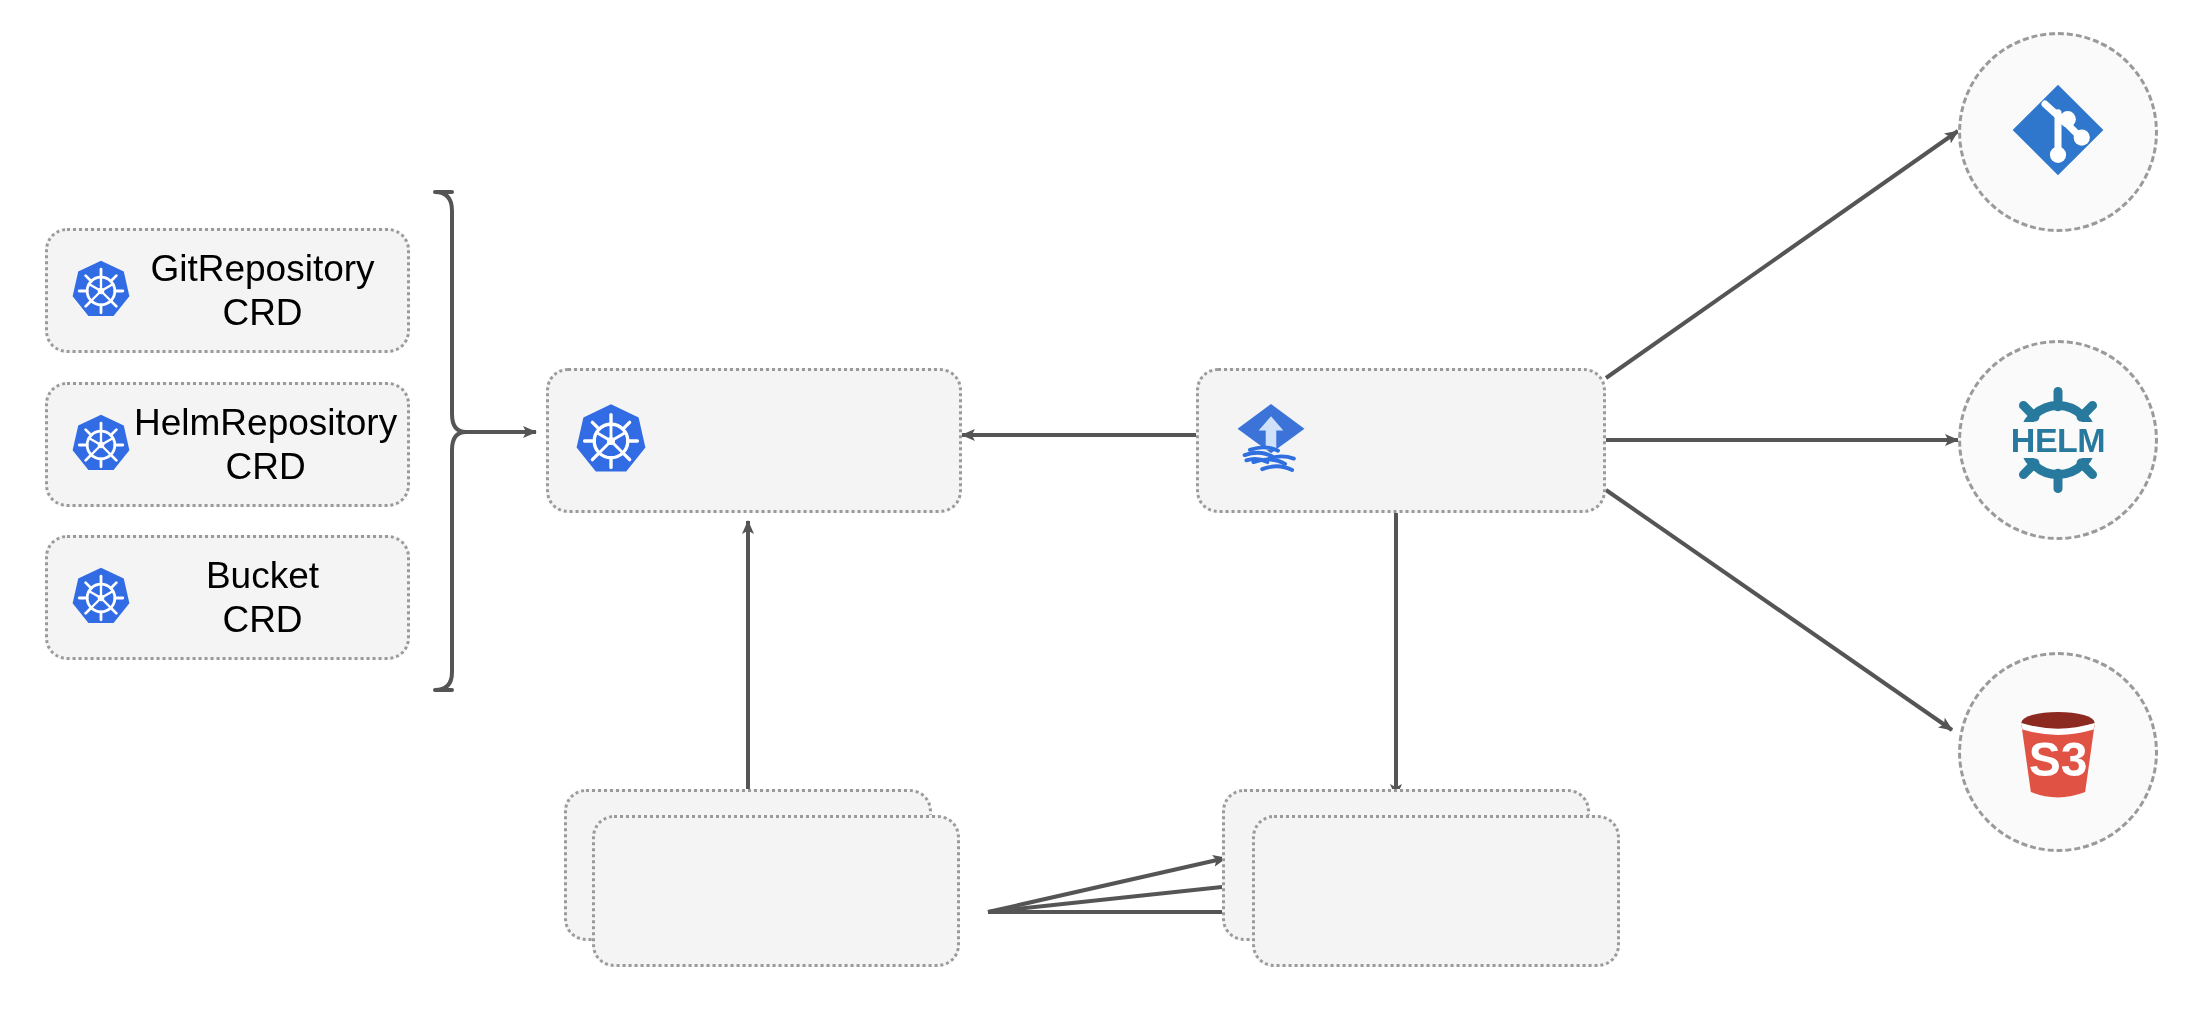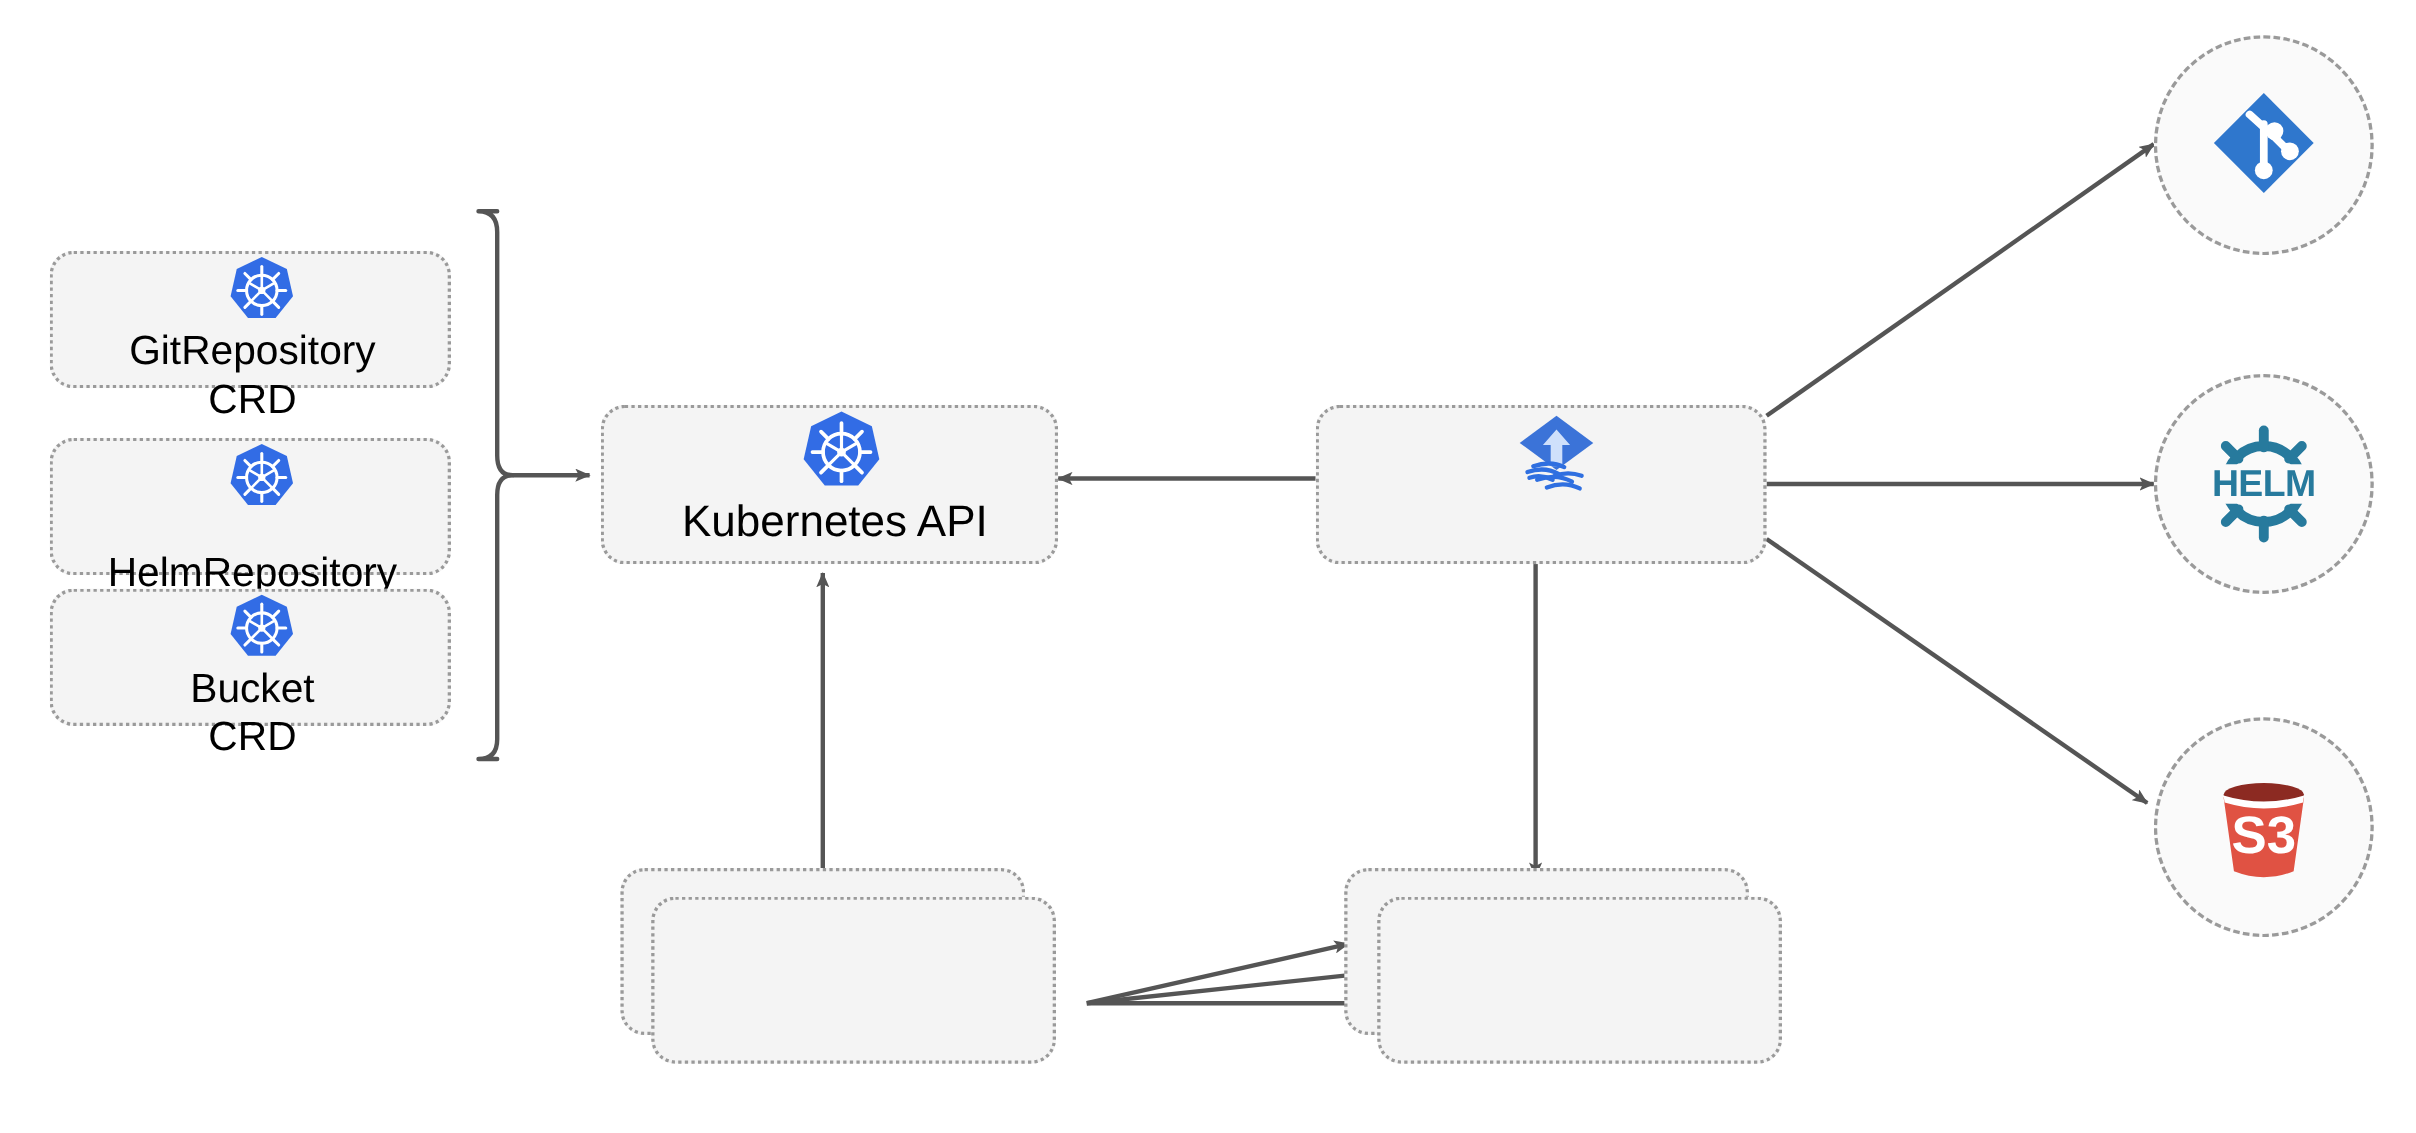--- a/index.html
+++ b/index.html
@@ -36,7 +36,7 @@
     border: 3px dotted #9a9a9a;
     border-radius: 22px;
     display: flex;
-    flex-direction: column;
+    flex-direction: row;
     align-items: center;
     justify-content: flex-start;
   }

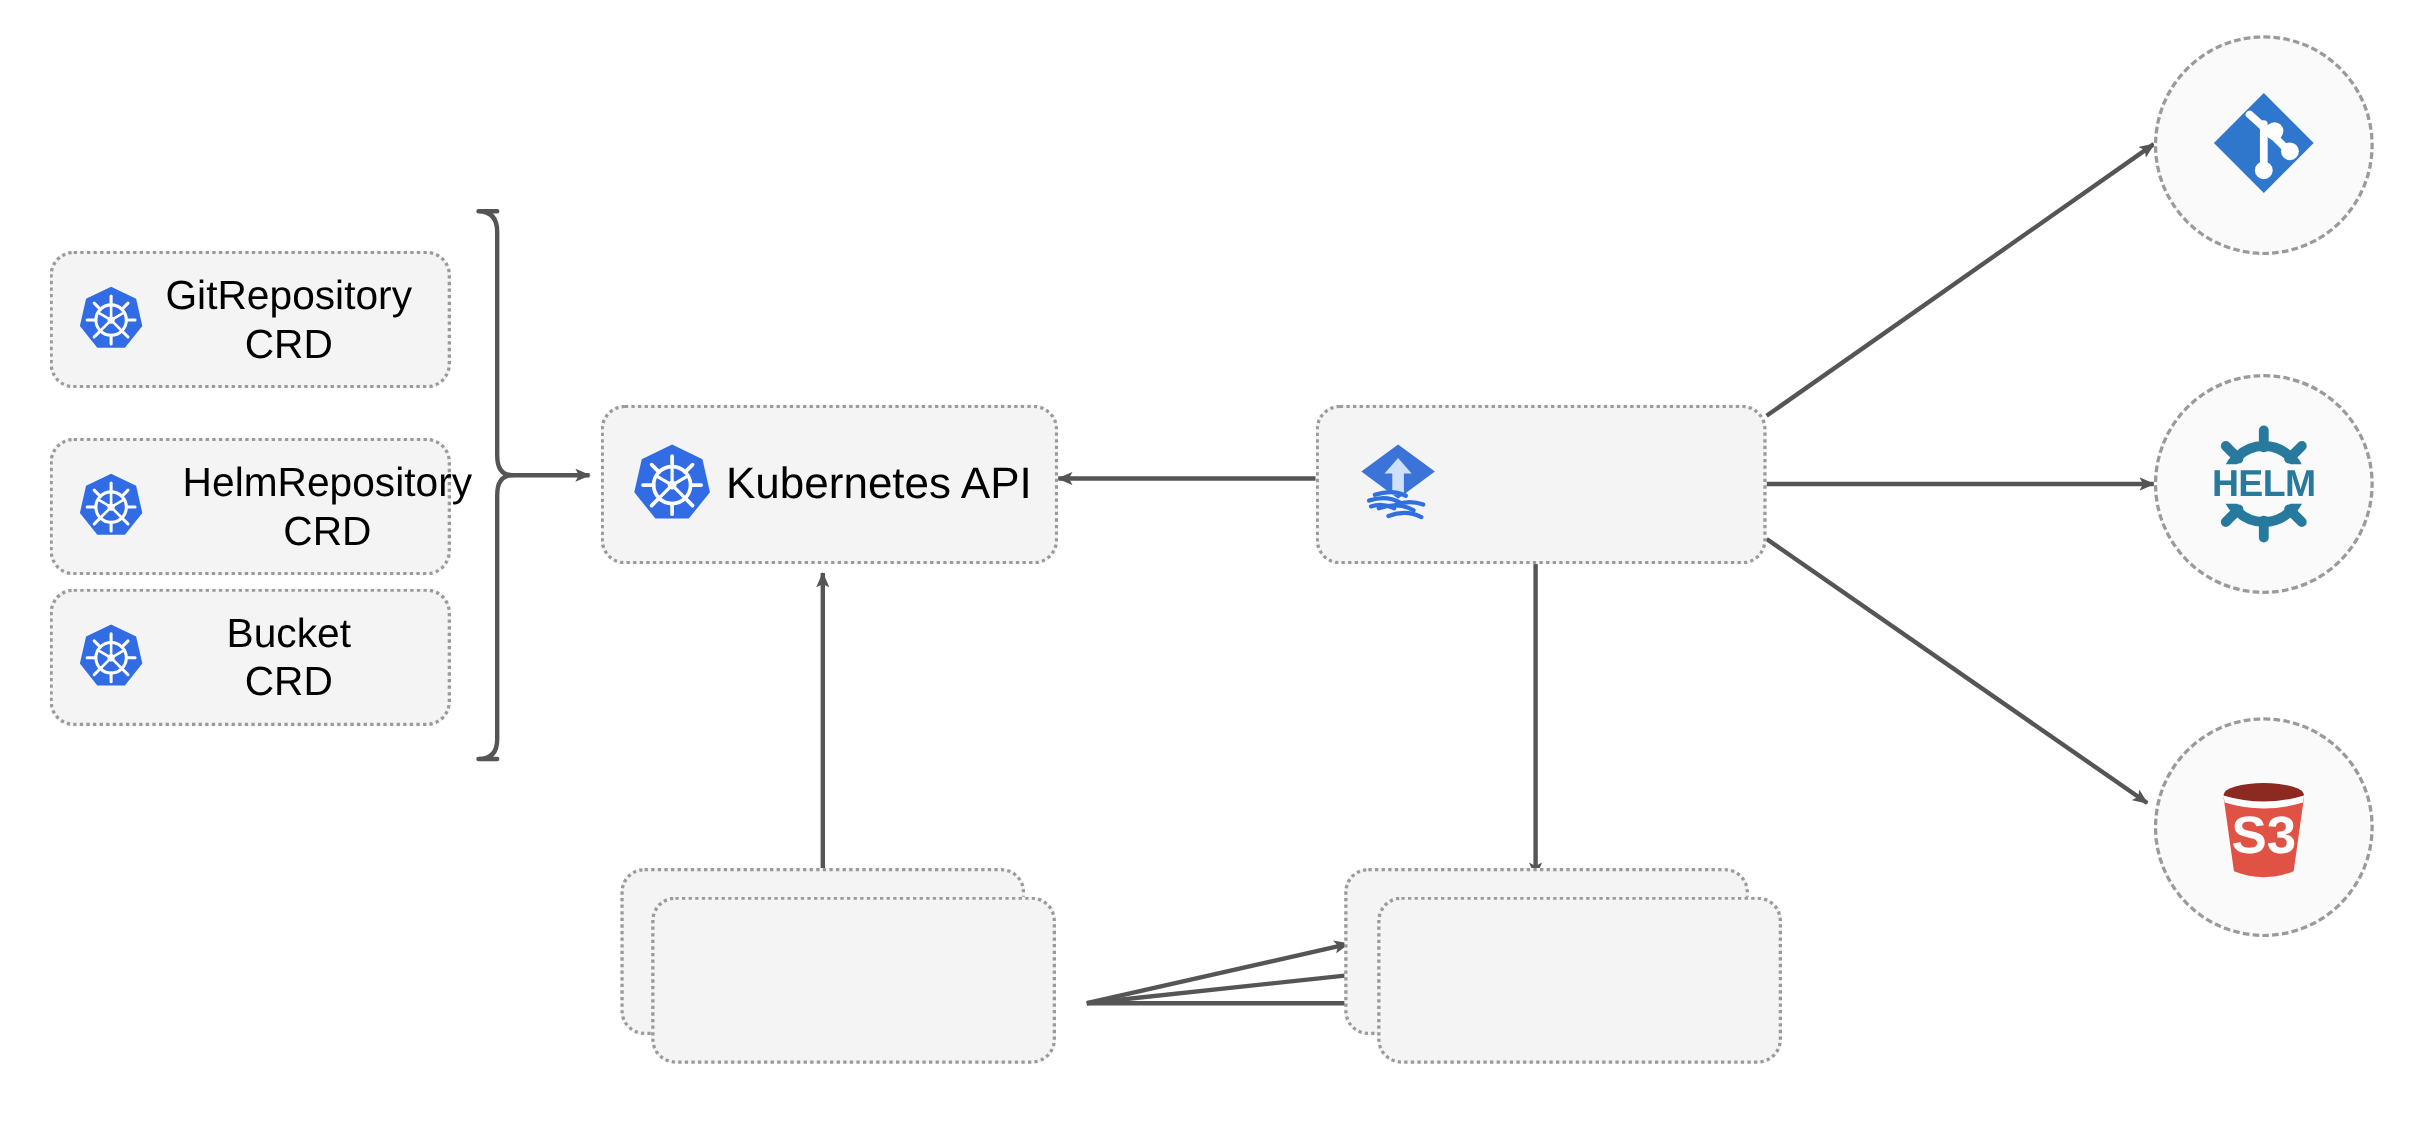--- a/index.html
+++ b/index.html
@@ -150,7 +150,7 @@
 CRD</span>
   </div>
 
-  <div class="node crd-node" style="left:45px; top:398px; width:365px; height:125px;gap:32px;">
+  <div class="node crd-node" style="left:45px; top:382px; width:365px; height:125px;">
     <span class="icon-slot">
       <svg width="66" height="66" viewBox="0 0 100 100">
         <path d="M50 4 L84.5 20.6 L93 58 L69 88 L31 88 L7 58 L15.5 20.6 Z" fill="#326ce5"></path>

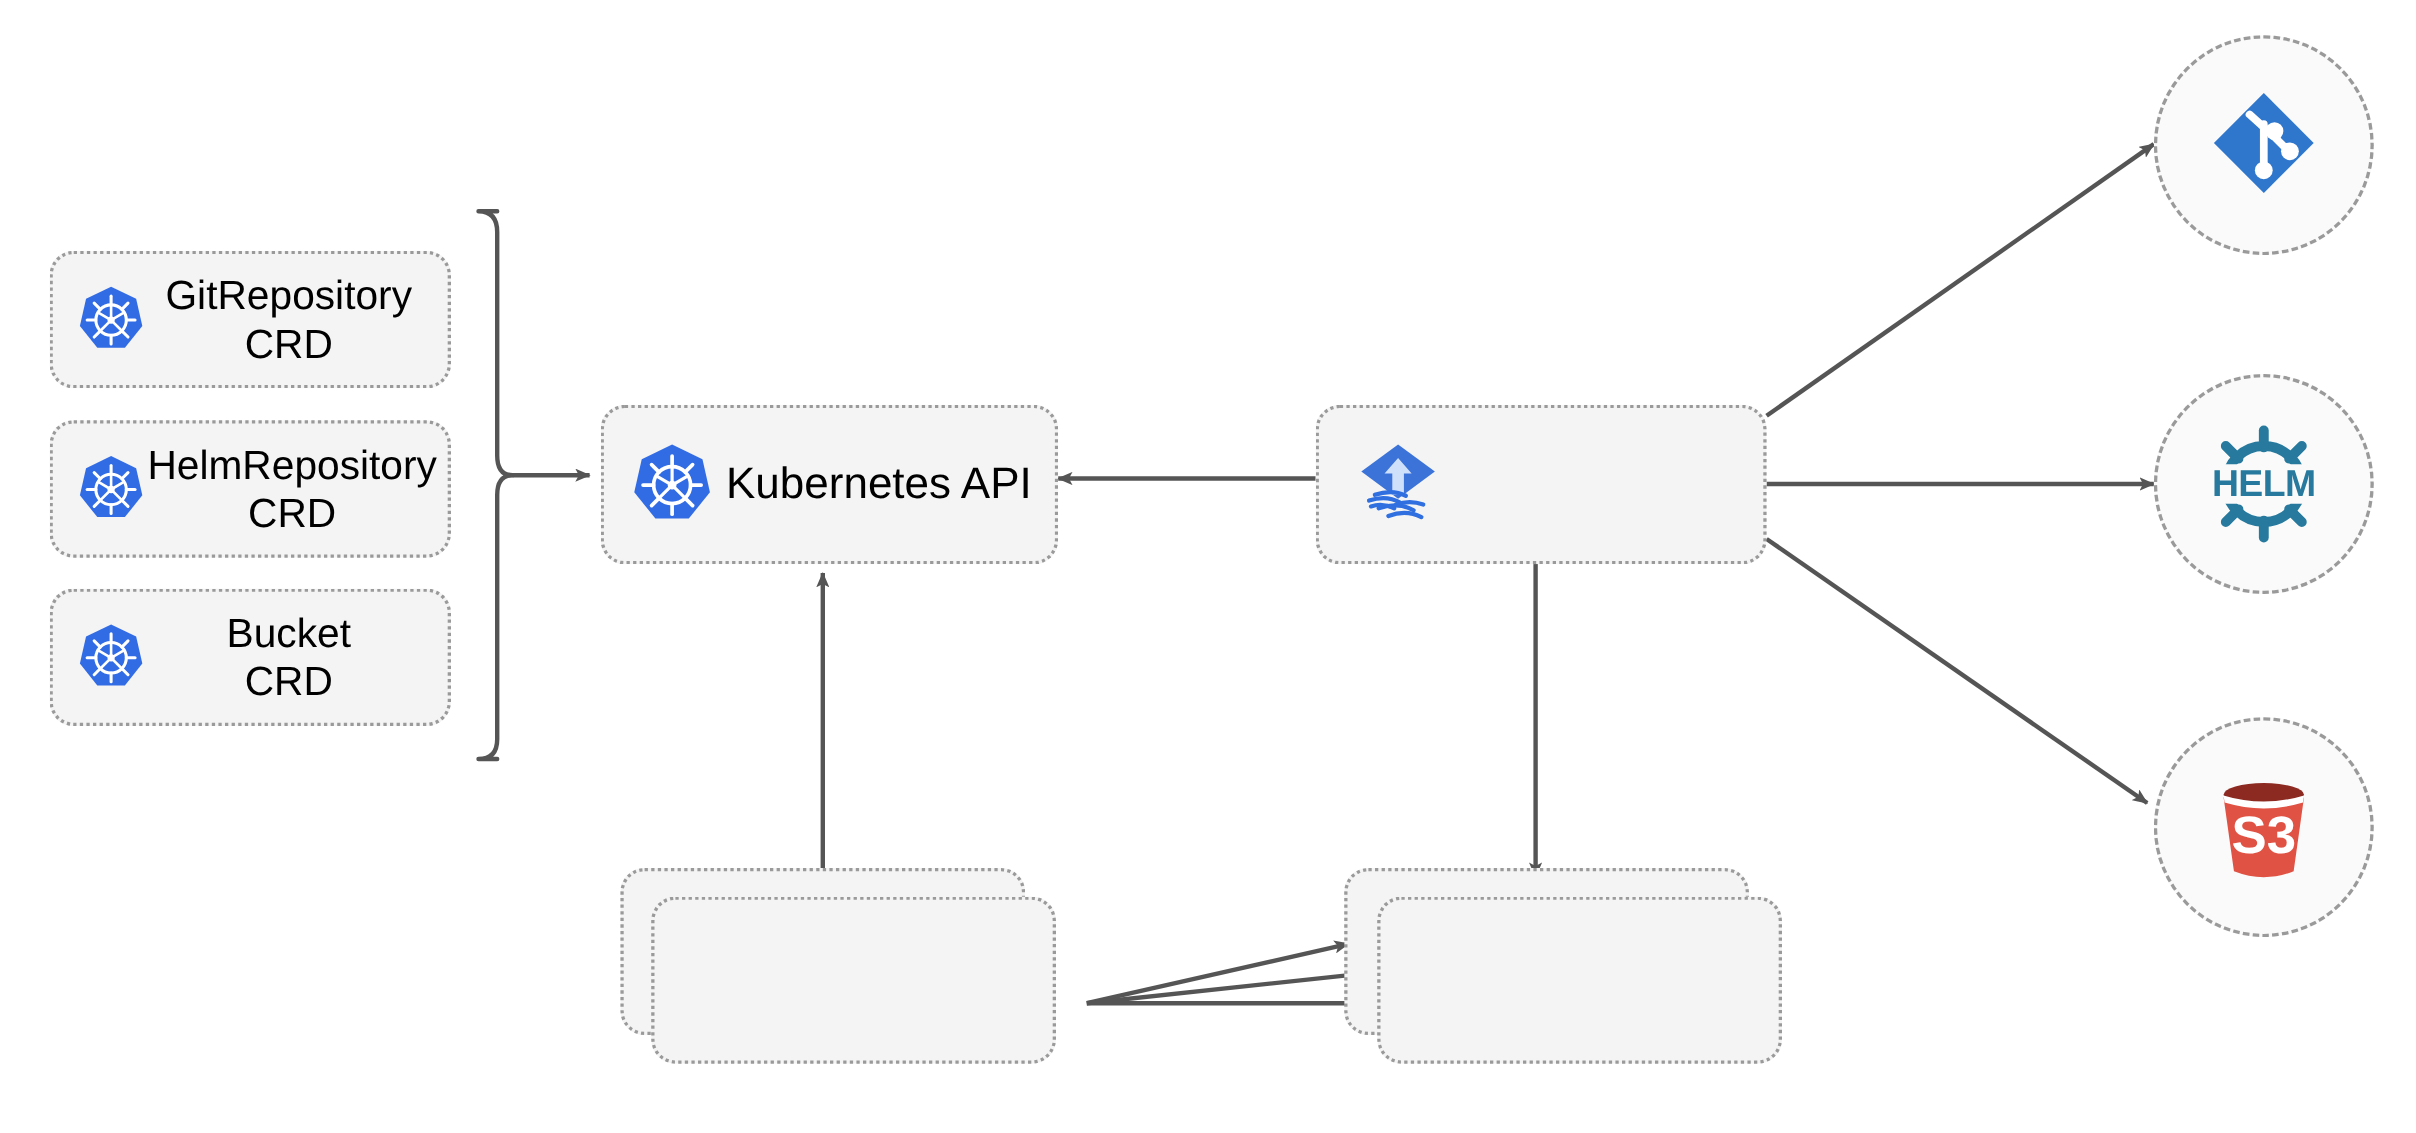--- a/index.html
+++ b/index.html
@@ -233,7 +233,6 @@
         <circle cx="50" cy="50" r="5" fill="#ffffff"></circle>
       </svg>
     </span>
-    <span class="label big-label" style="flex:1; padding-right:12px;">Kubernetes API</span>
   </div>
 
   <div class="node" style="left:1196px; top:368px; width:410px; height:145px; padding-left:28px;">

